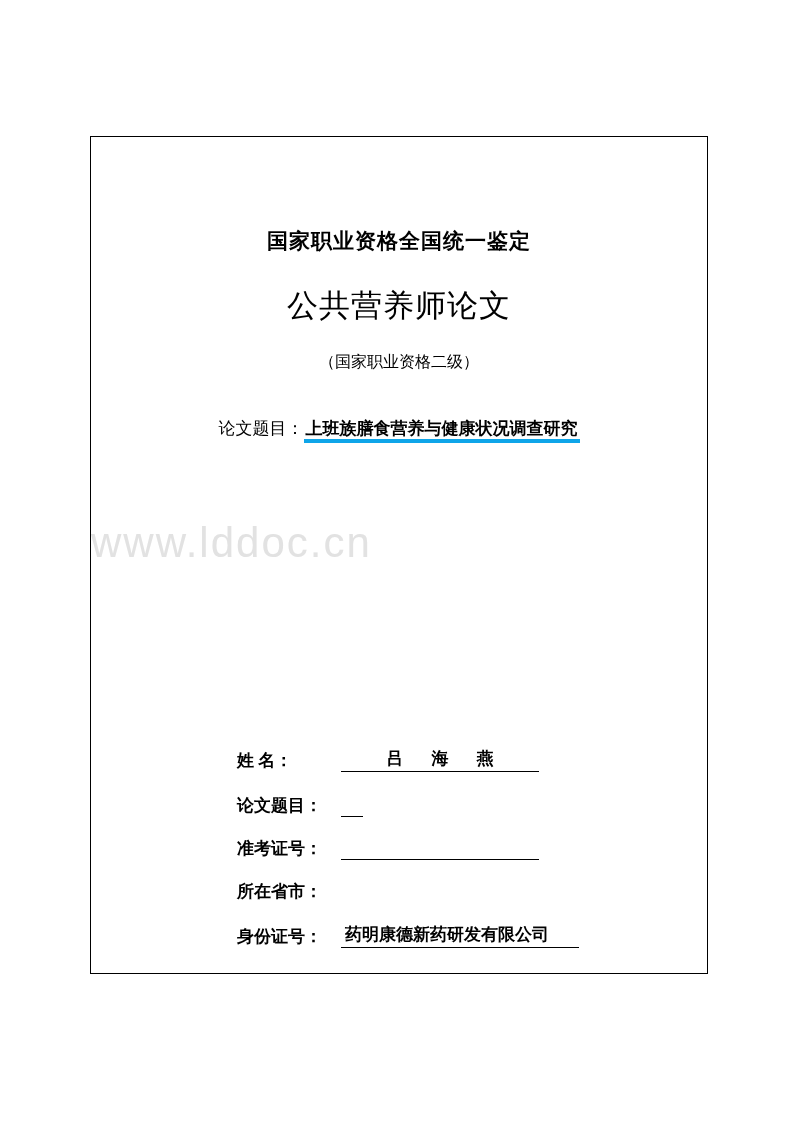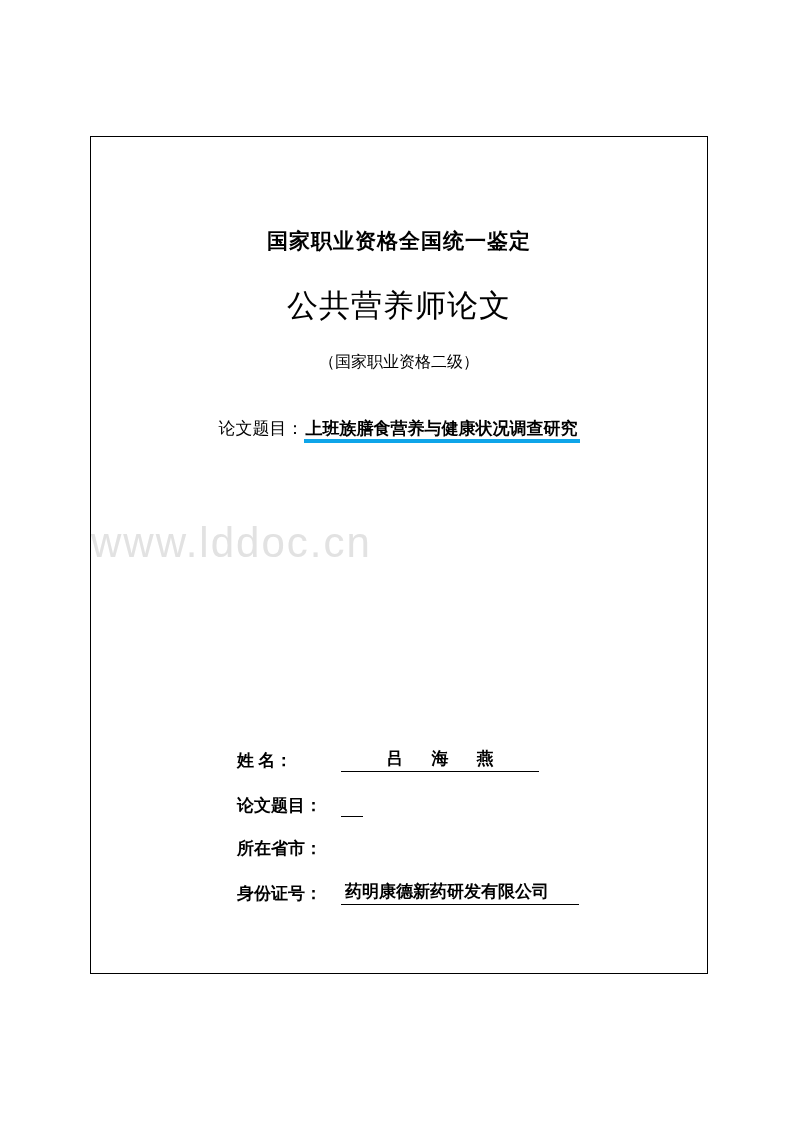--- a/index.html
+++ b/index.html
@@ -155,6 +155,10 @@
         <span class="field-value w-id"></span>
       </div>
       <div class="field-row">
+        <span class="field-label">准考证号：</span>
+        <span class="field-value w-exam"></span>
+      </div>
+      <div class="field-row">
         <span class="field-label">所在省市：</span>
       </div>
       <div class="field-row">

